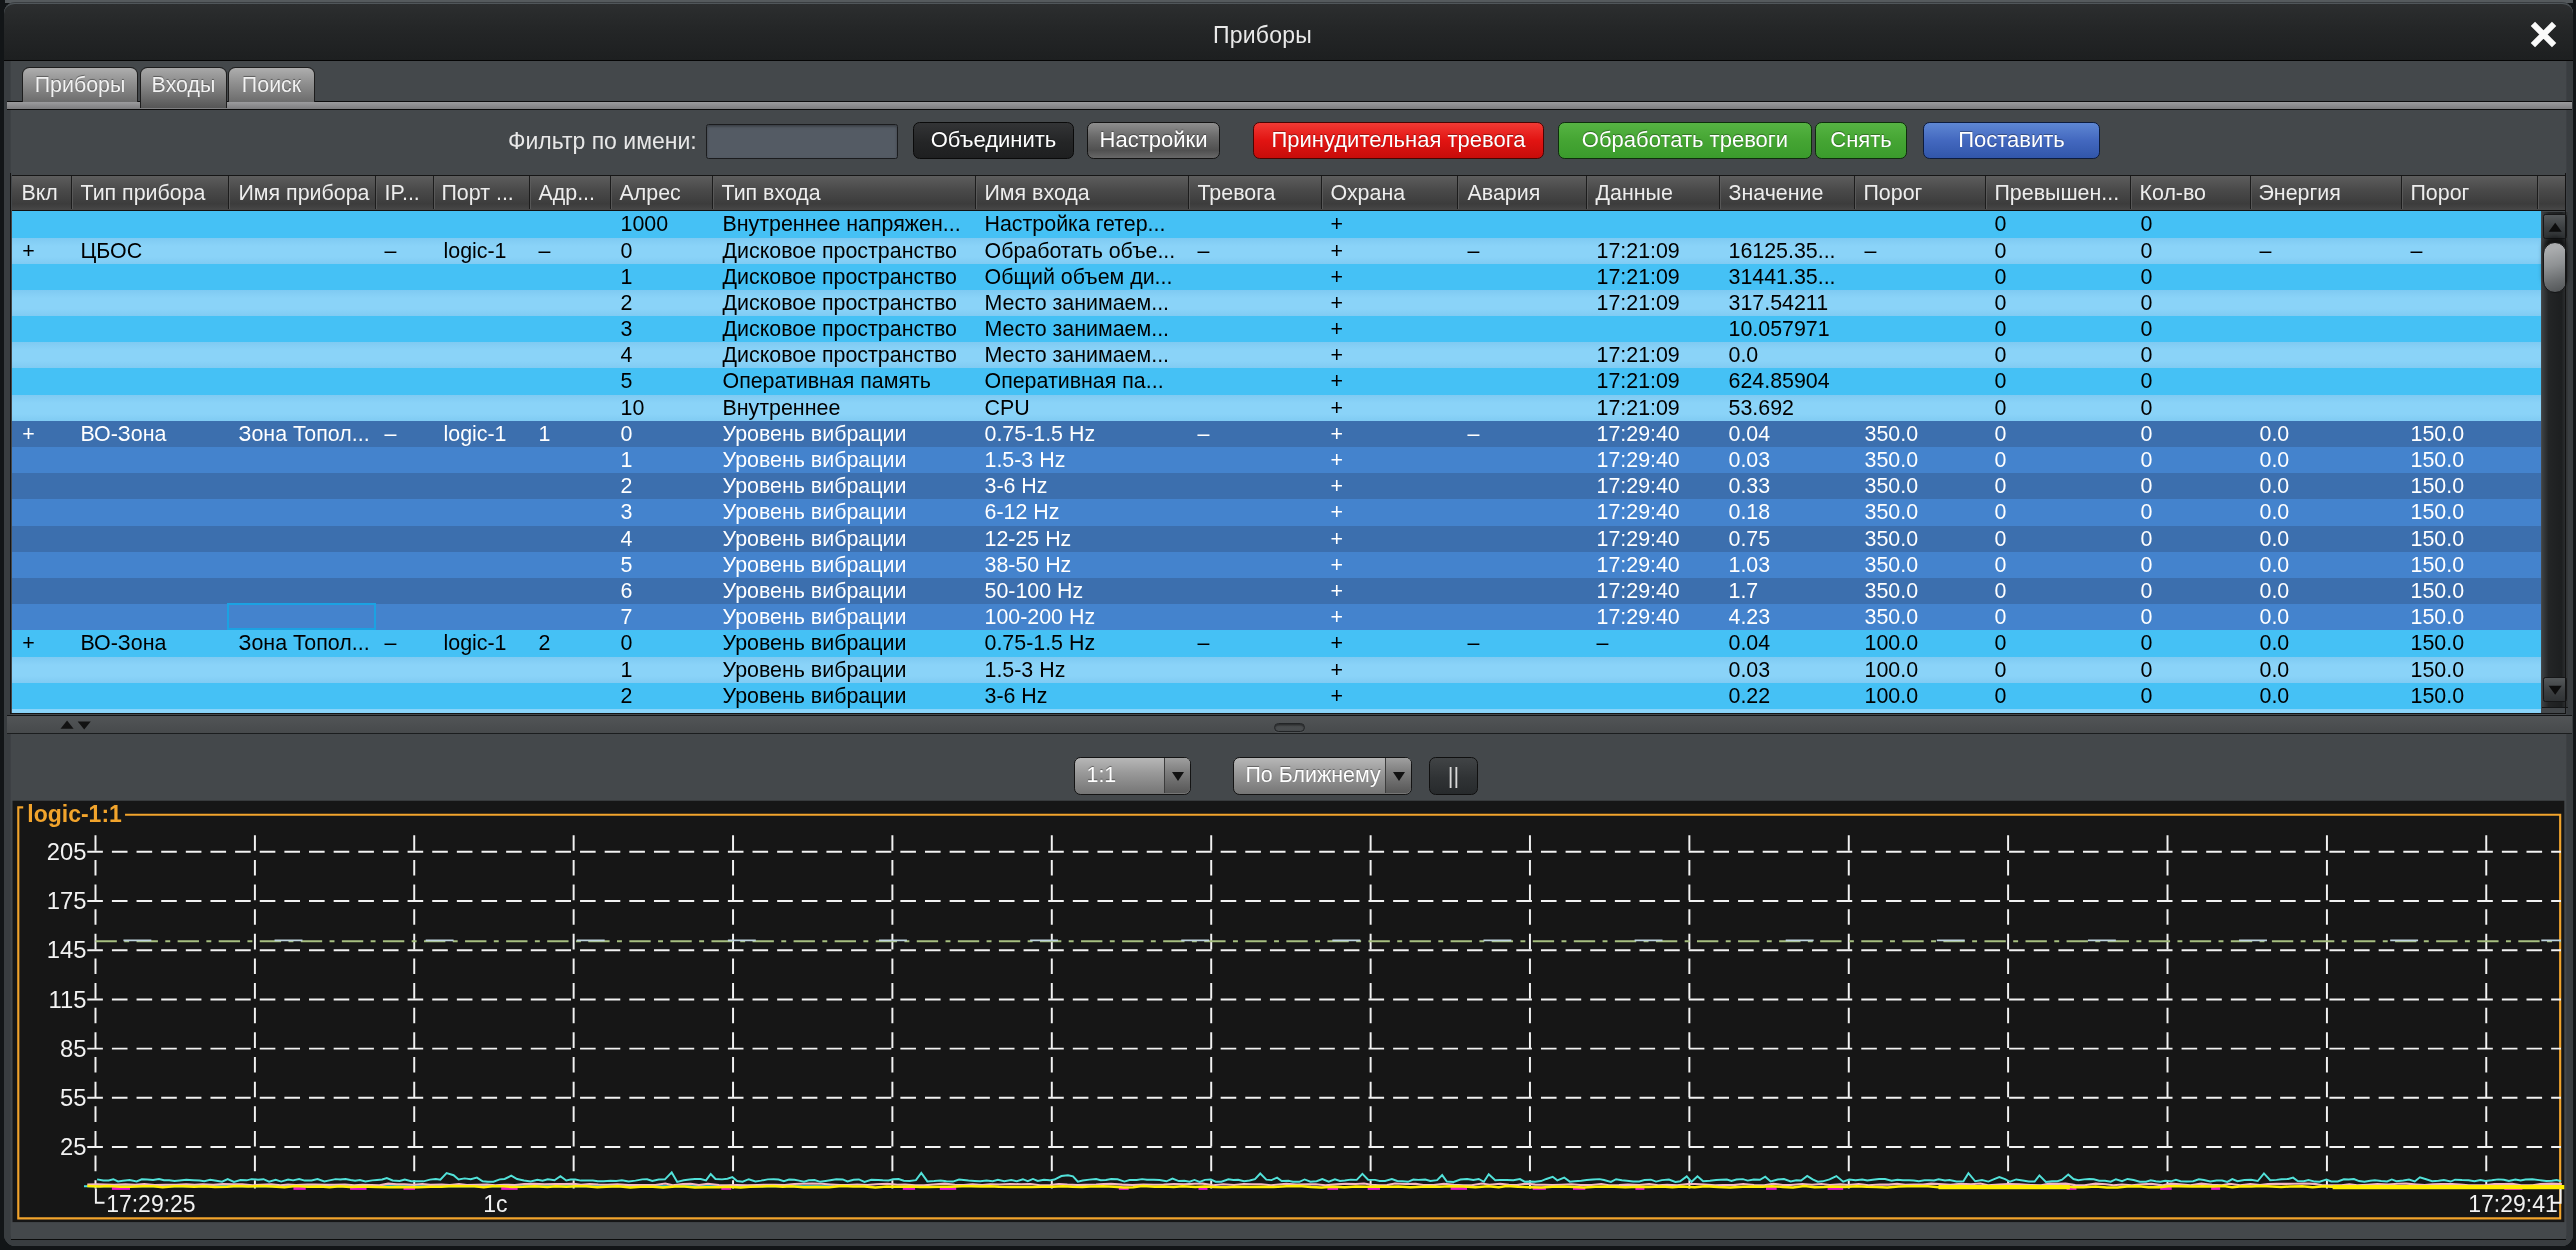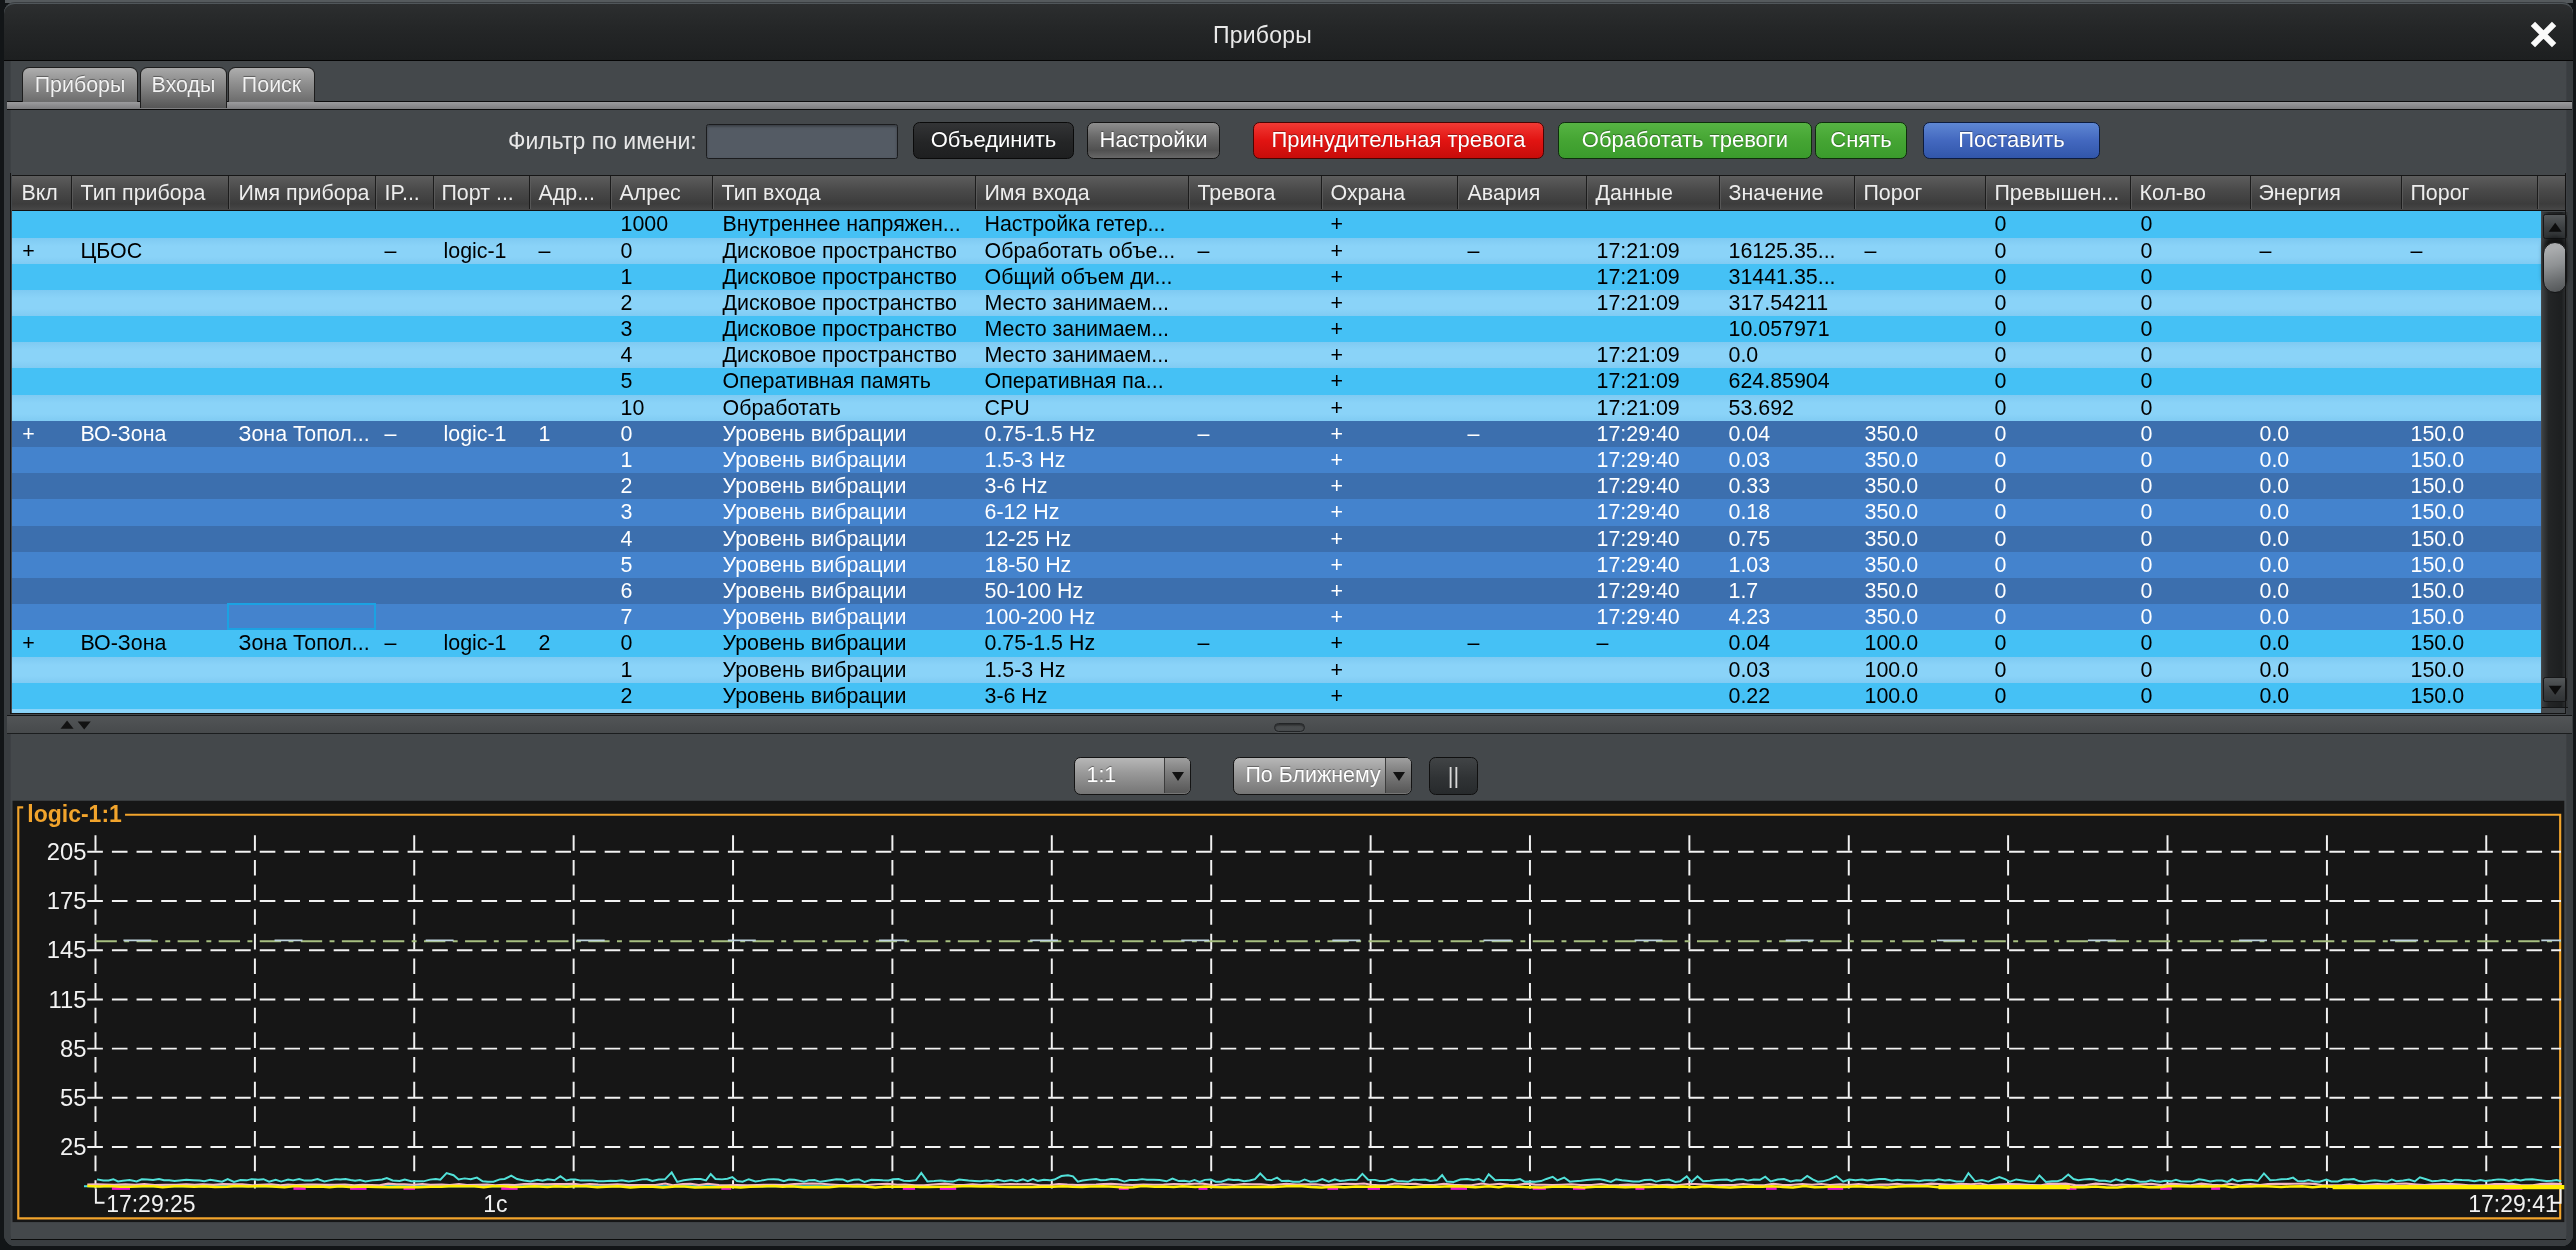--- a/index.html
+++ b/index.html
@@ -209,7 +209,7 @@
       </div>
 <div class="tr" style="top:184px;height:27px;color:#000;background:linear-gradient(180deg,#7fcaf2 0,#8ad3f8 30%,#8ad3f8 70%,#7fcaf2 100%)">
         <i style="left:609px">10</i>
-        <i style="left:711px">Обработать</i>
+        <i style="left:711px">Внутреннее</i>
         <i style="left:973px">CPU</i>
         <i style="left:1319px">+</i>
         <i style="left:1585px">17:21:09</i>

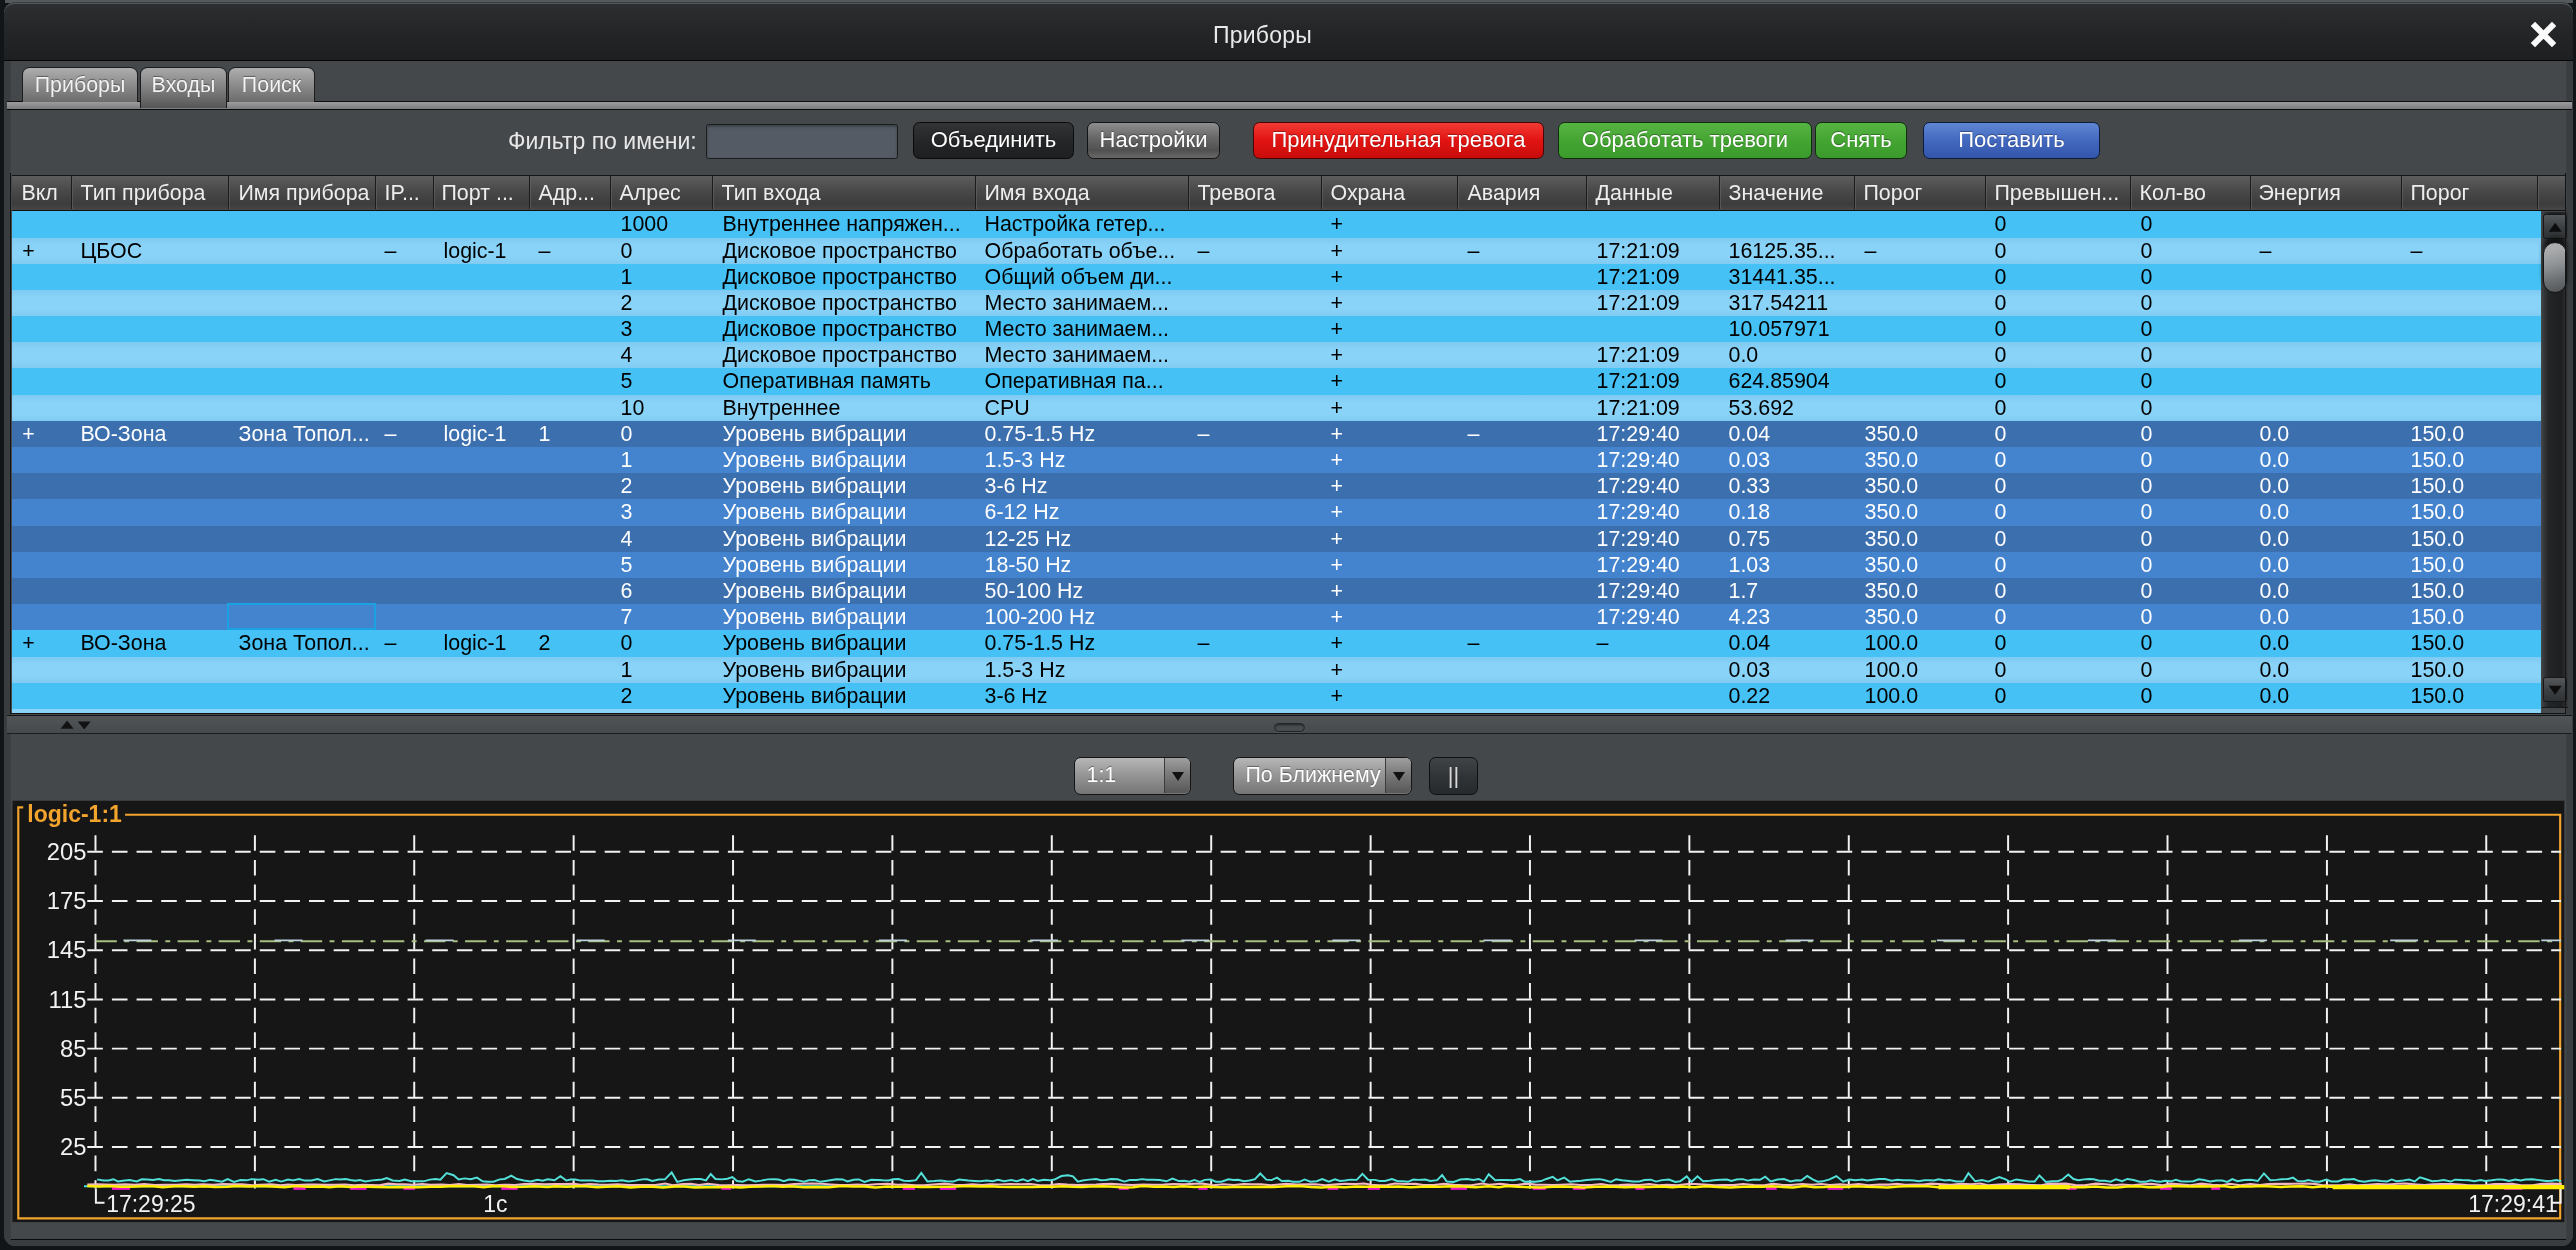--- a/index.html
+++ b/index.html
@@ -293,7 +293,7 @@
 <div class="tr" style="top:341px;height:27px;background:#4483cd;color:#fff">
         <i style="left:609px">5</i>
         <i style="left:711px">Уровень вибрации</i>
-        <i style="left:973px">18-50 Hz</i>
+        <i style="left:973px">38-50 Hz</i>
         <i style="left:1319px">+</i>
         <i style="left:1585px">17:29:40</i>
         <i style="left:1717px">1.03</i>

